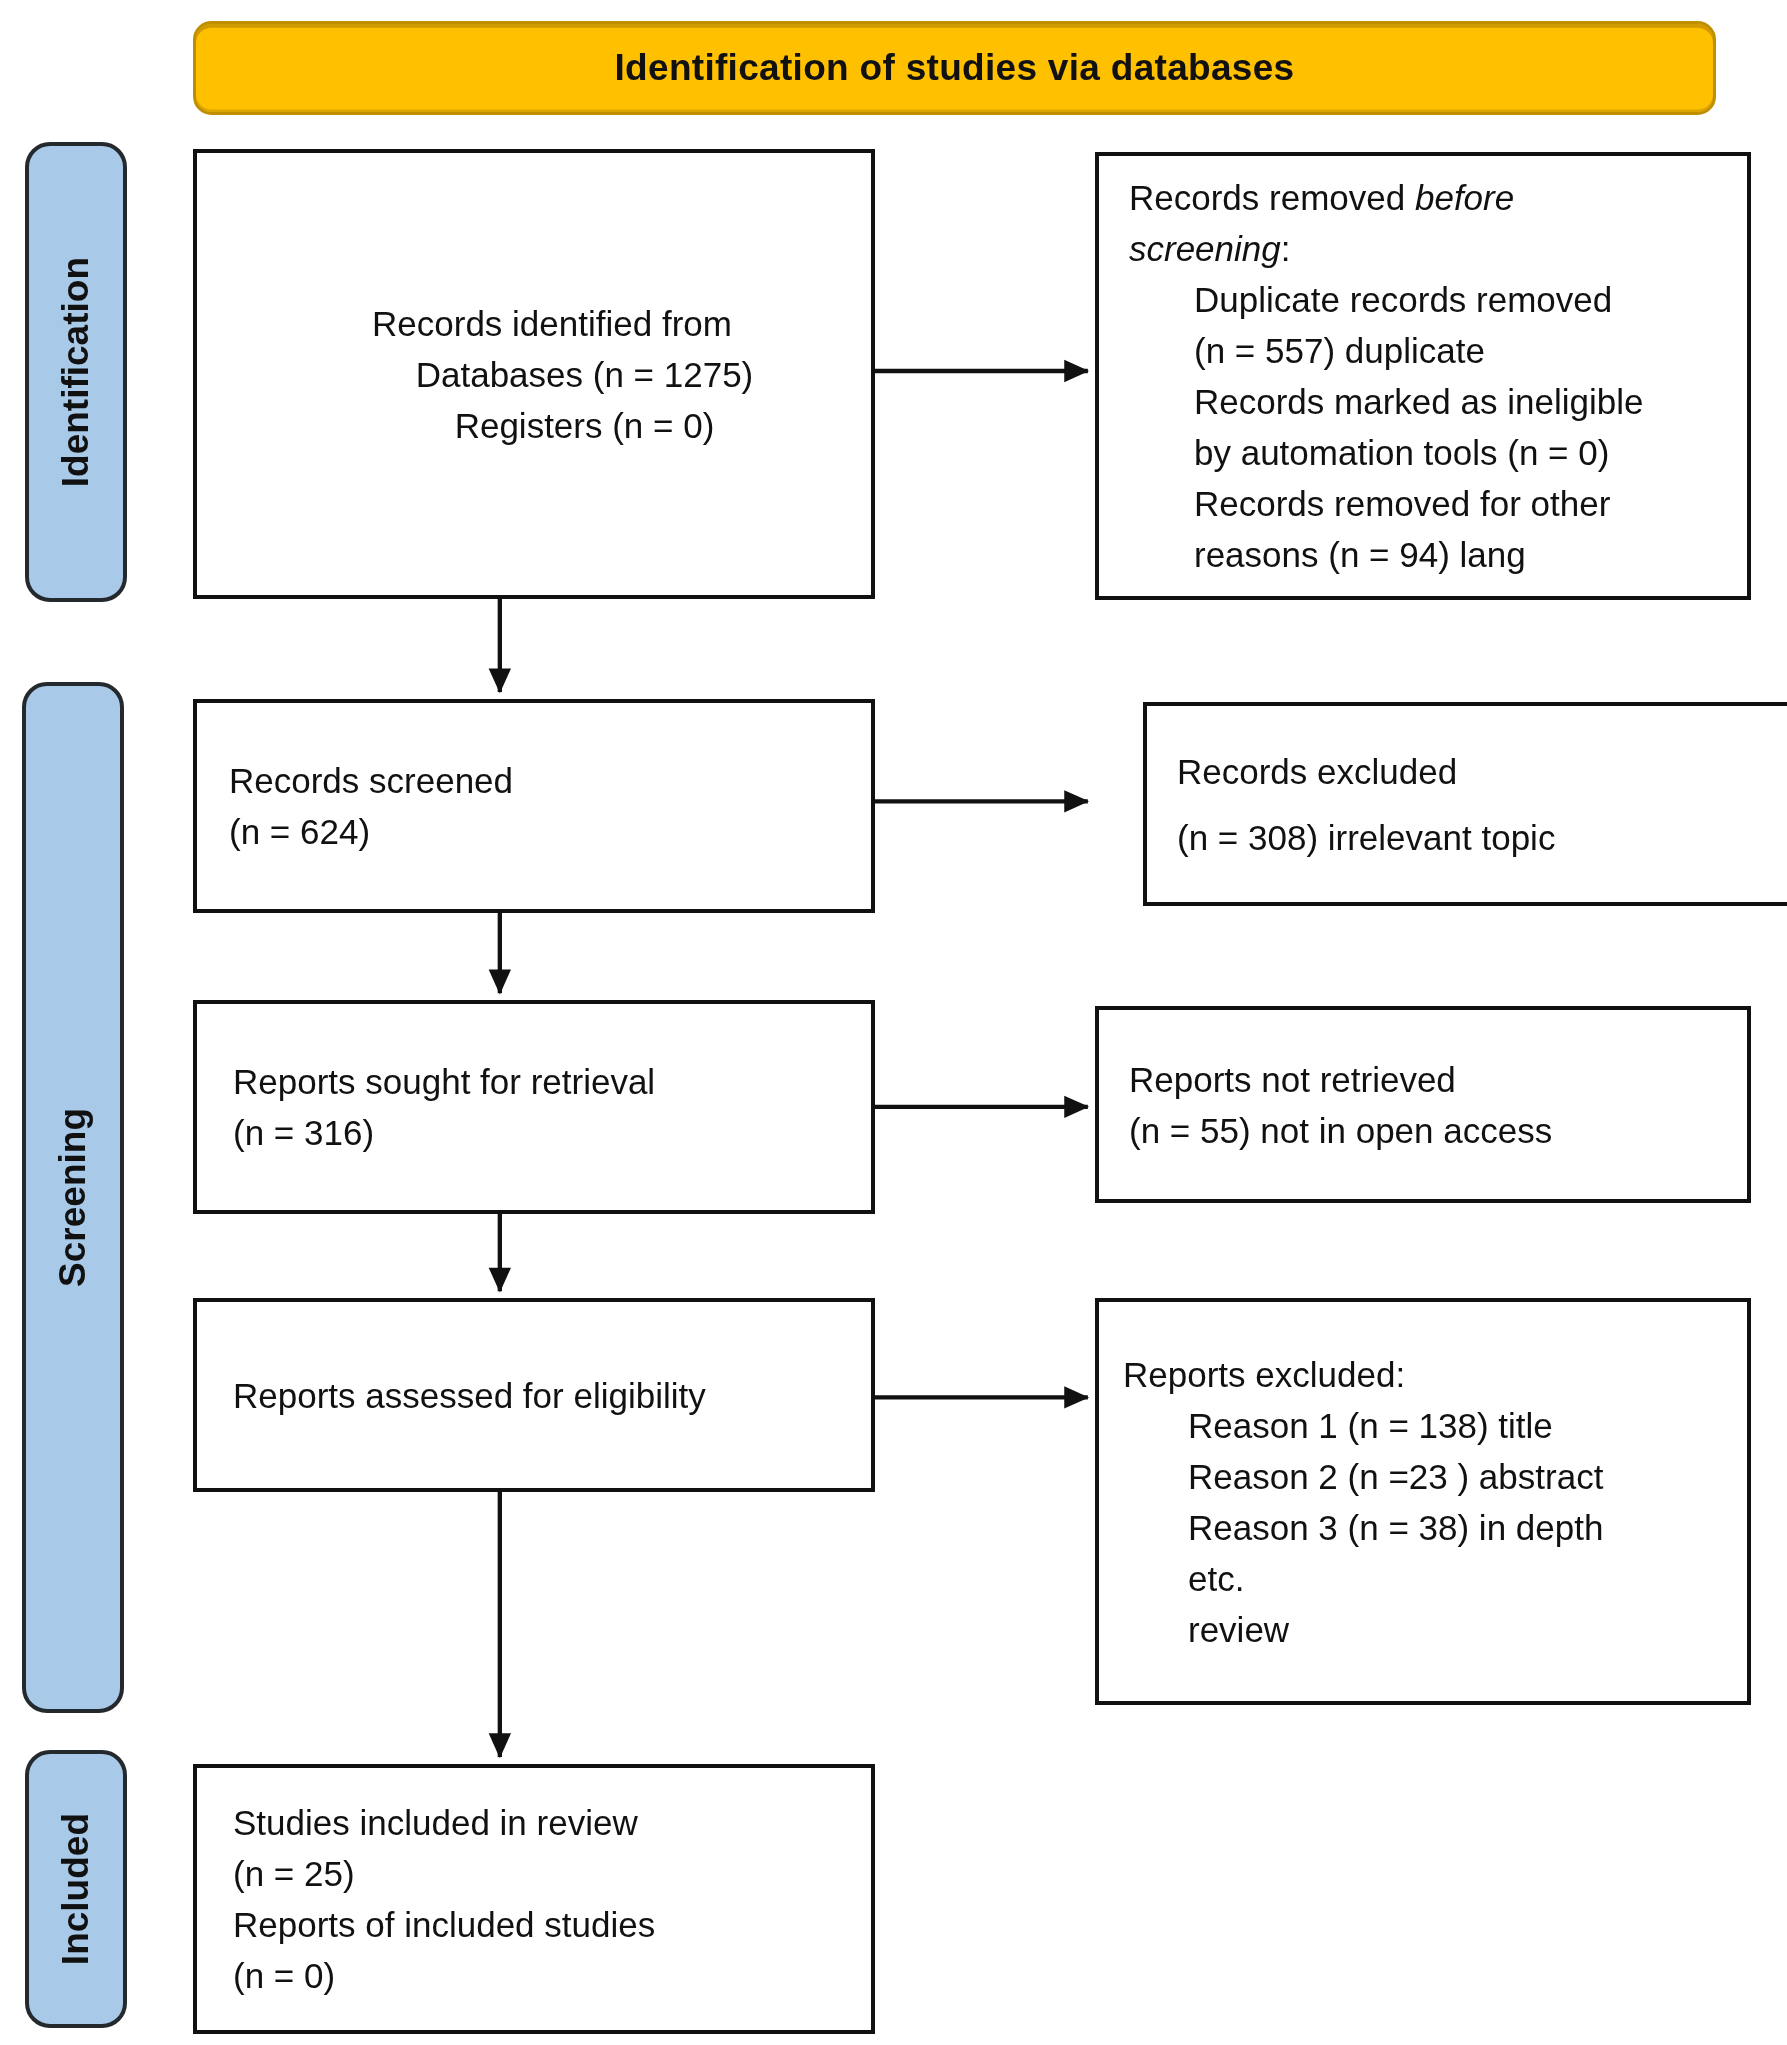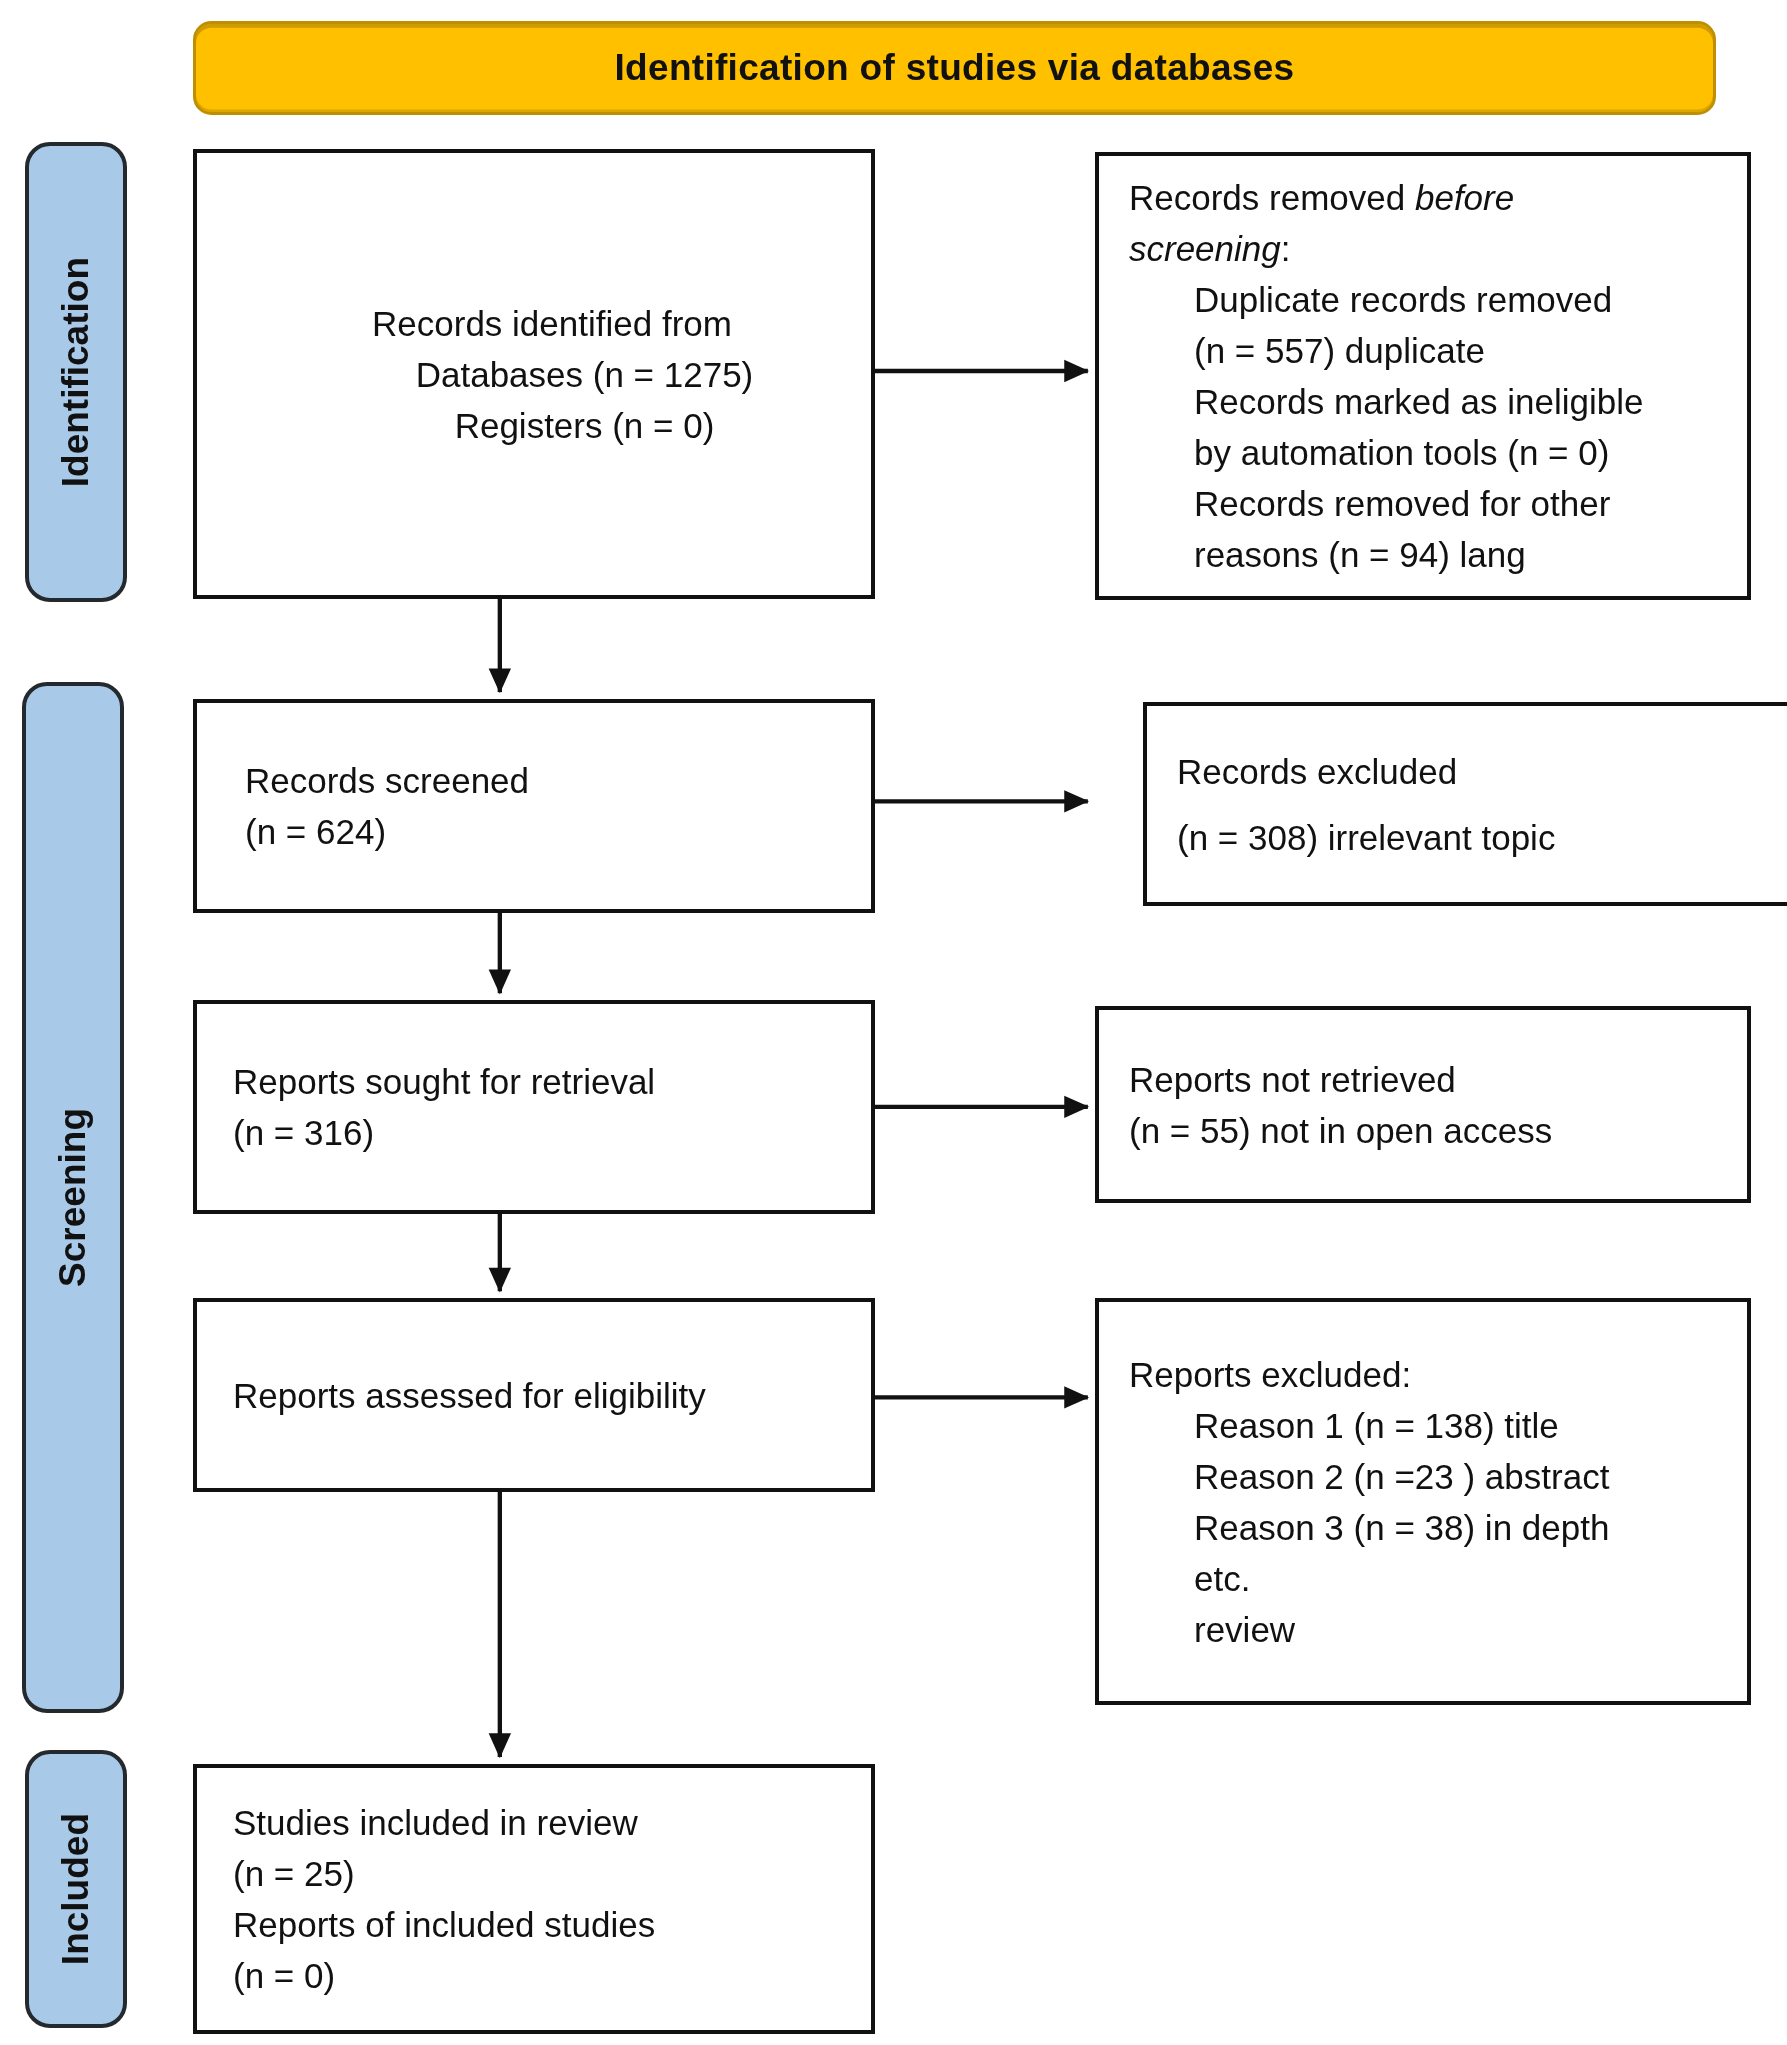--- a/index.html
+++ b/index.html
@@ -62,7 +62,7 @@
 
   
   #box-identified { left: 193px; top: 149px;  width: 682px; height: 450px; padding-left: 36px; align-items: center; }
-  #box-screened   { left: 193px; top: 699px; width: 682px; height: 214px; padding-left: 48px; }
+  #box-screened   { left: 193px; top: 699px; width: 682px; height: 214px; padding-left: 32px; }
   #box-sought     { left: 193px; top: 1000px; width: 682px; height: 214px; padding-left: 36px; }
   #box-assessed   { left: 193px; top: 1298px; width: 682px; height: 194px; padding-left: 36px; }
   #box-included   { left: 193px; top: 1764px; width: 682px; height: 270px; padding-left: 36px; }

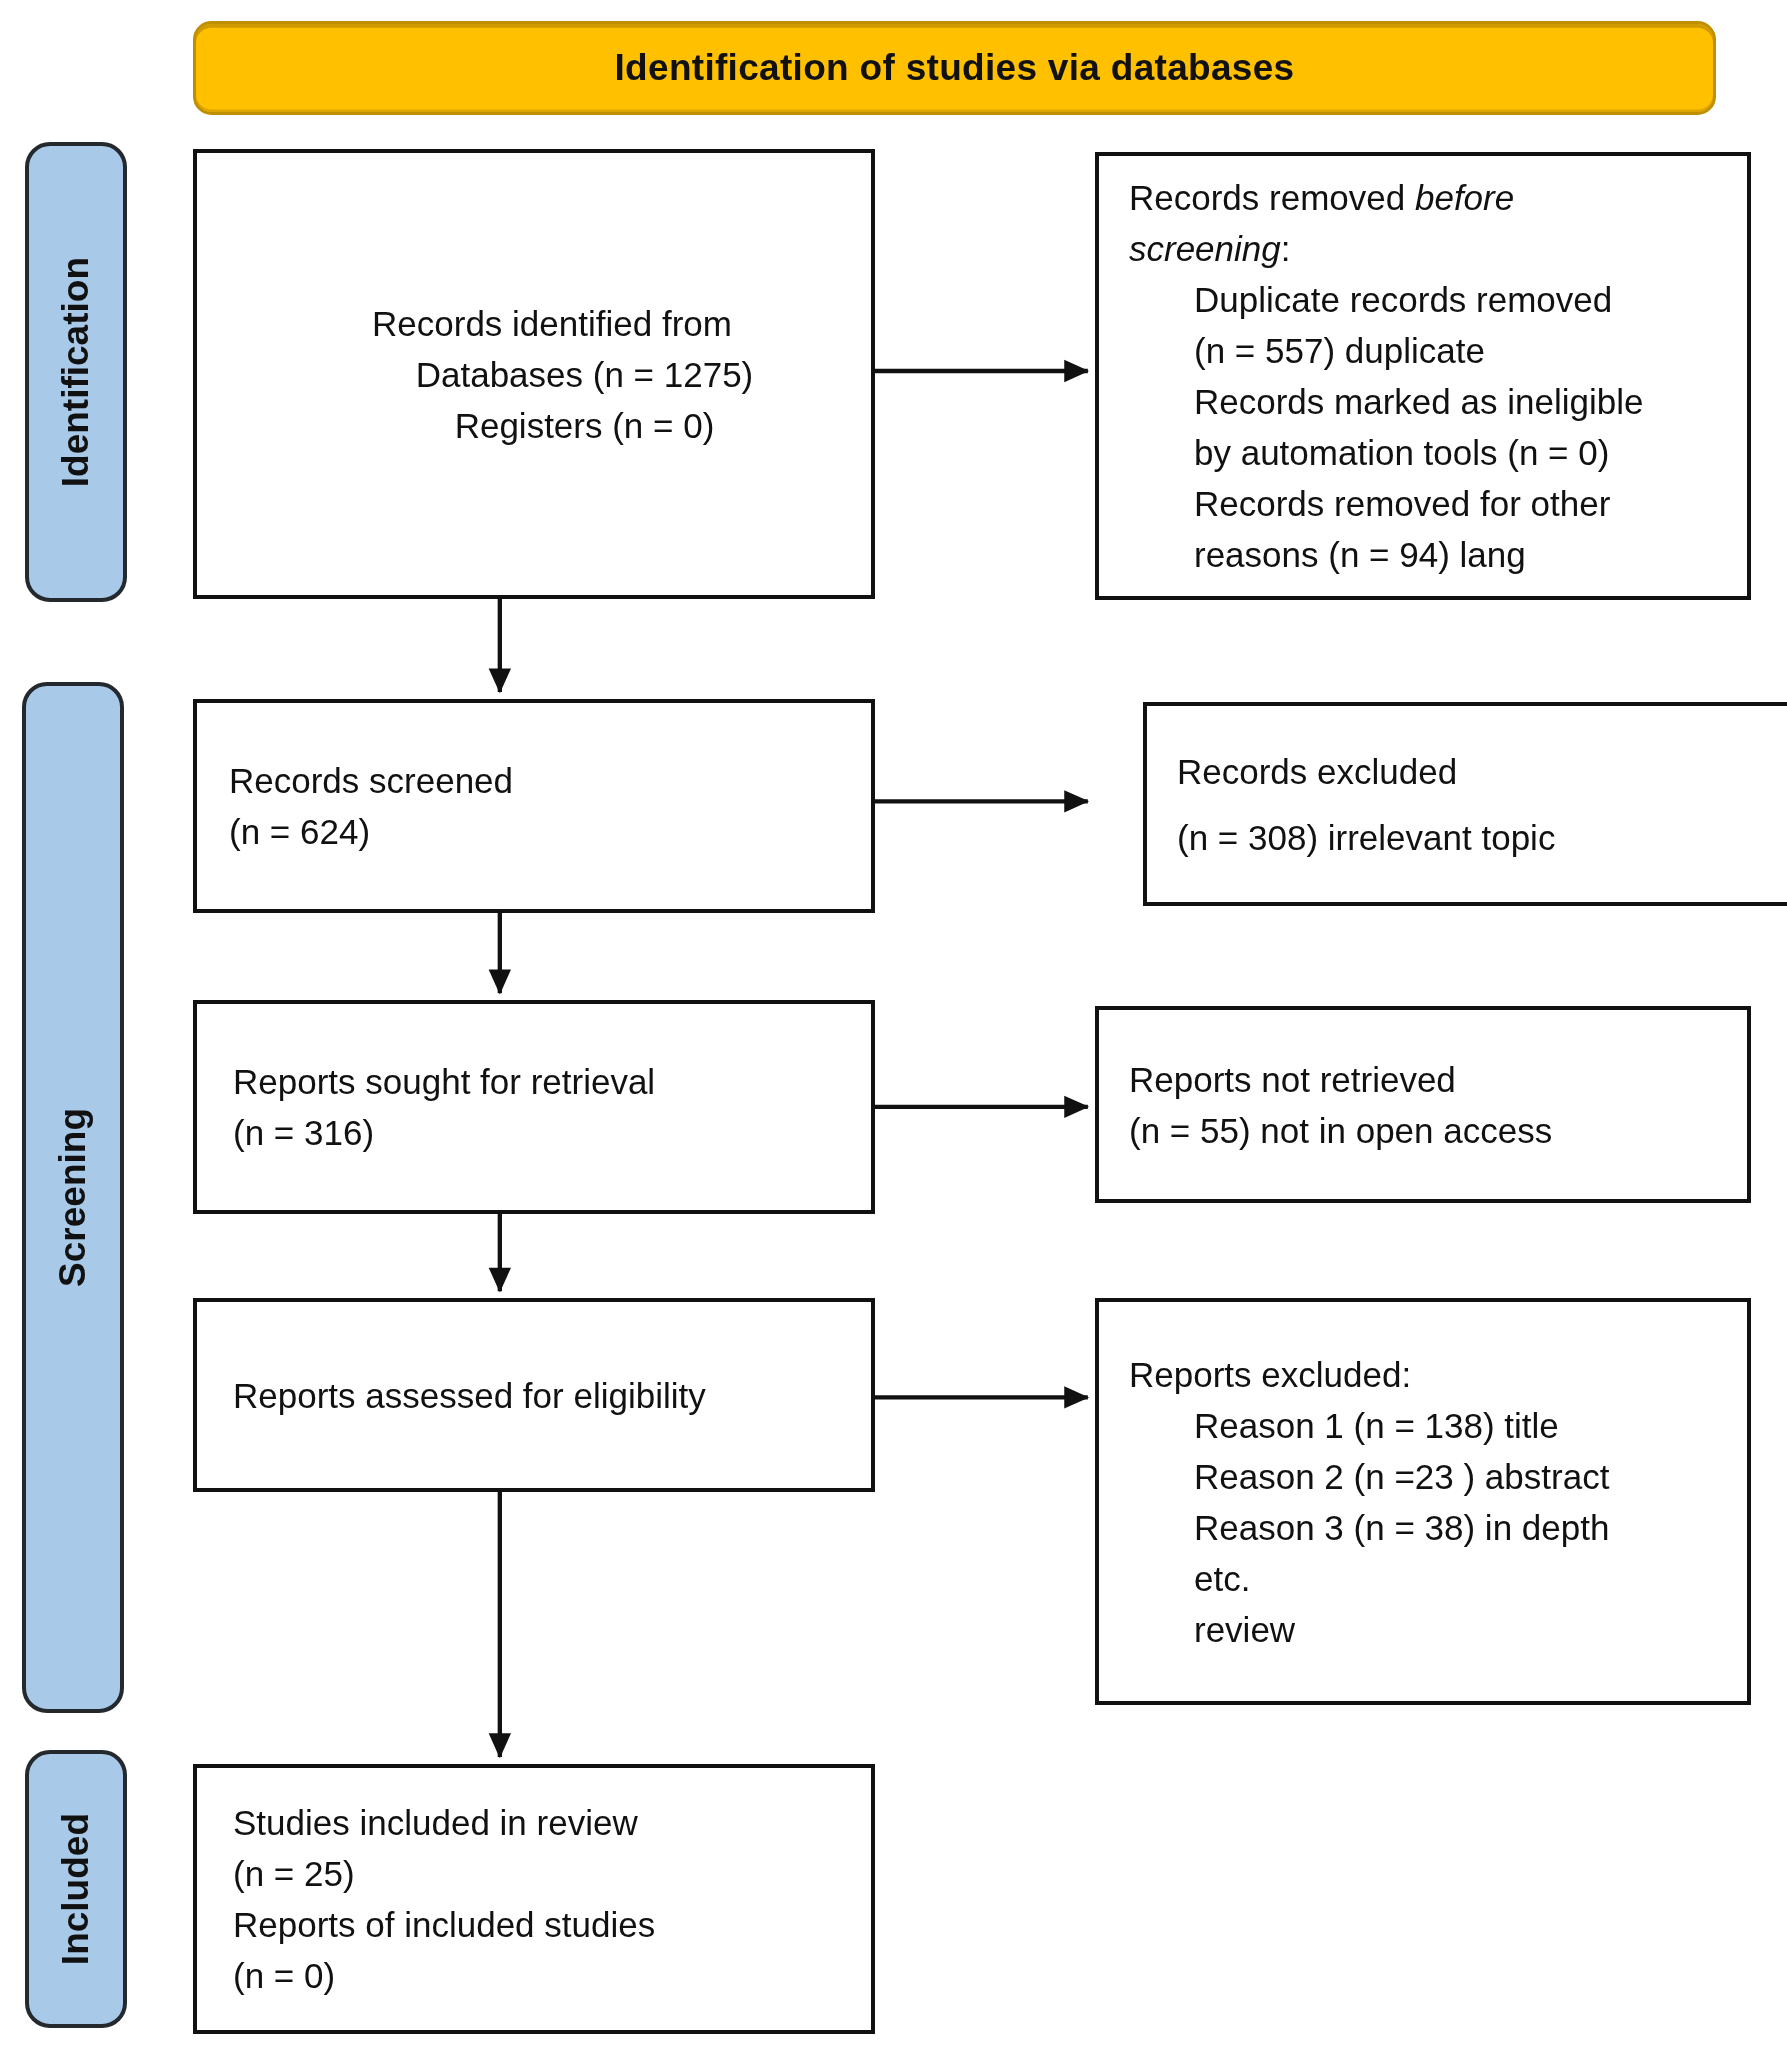--- a/index.html
+++ b/index.html
@@ -71,7 +71,7 @@
   #box-removed         { left: 1095px; top: 152px;  width: 656px; height: 448px; padding-left: 30px; }
   #box-excluded        { left: 1143px; top: 702px; width: 656px; height: 204px; padding-left: 30px; gap: 15px; }
   #box-not-retrieved   { left: 1095px; top: 1006px; width: 656px; height: 197px; padding-left: 30px; }
-  #box-reports-excluded{ left: 1095px; top: 1298px; width: 656px; height: 407px; padding-left: 30px; }
+  #box-reports-excluded{ left: 1095px; top: 1298px; width: 656px; height: 407px; padding-left: 24px; }
 
   .it { font-style: italic; }
 

